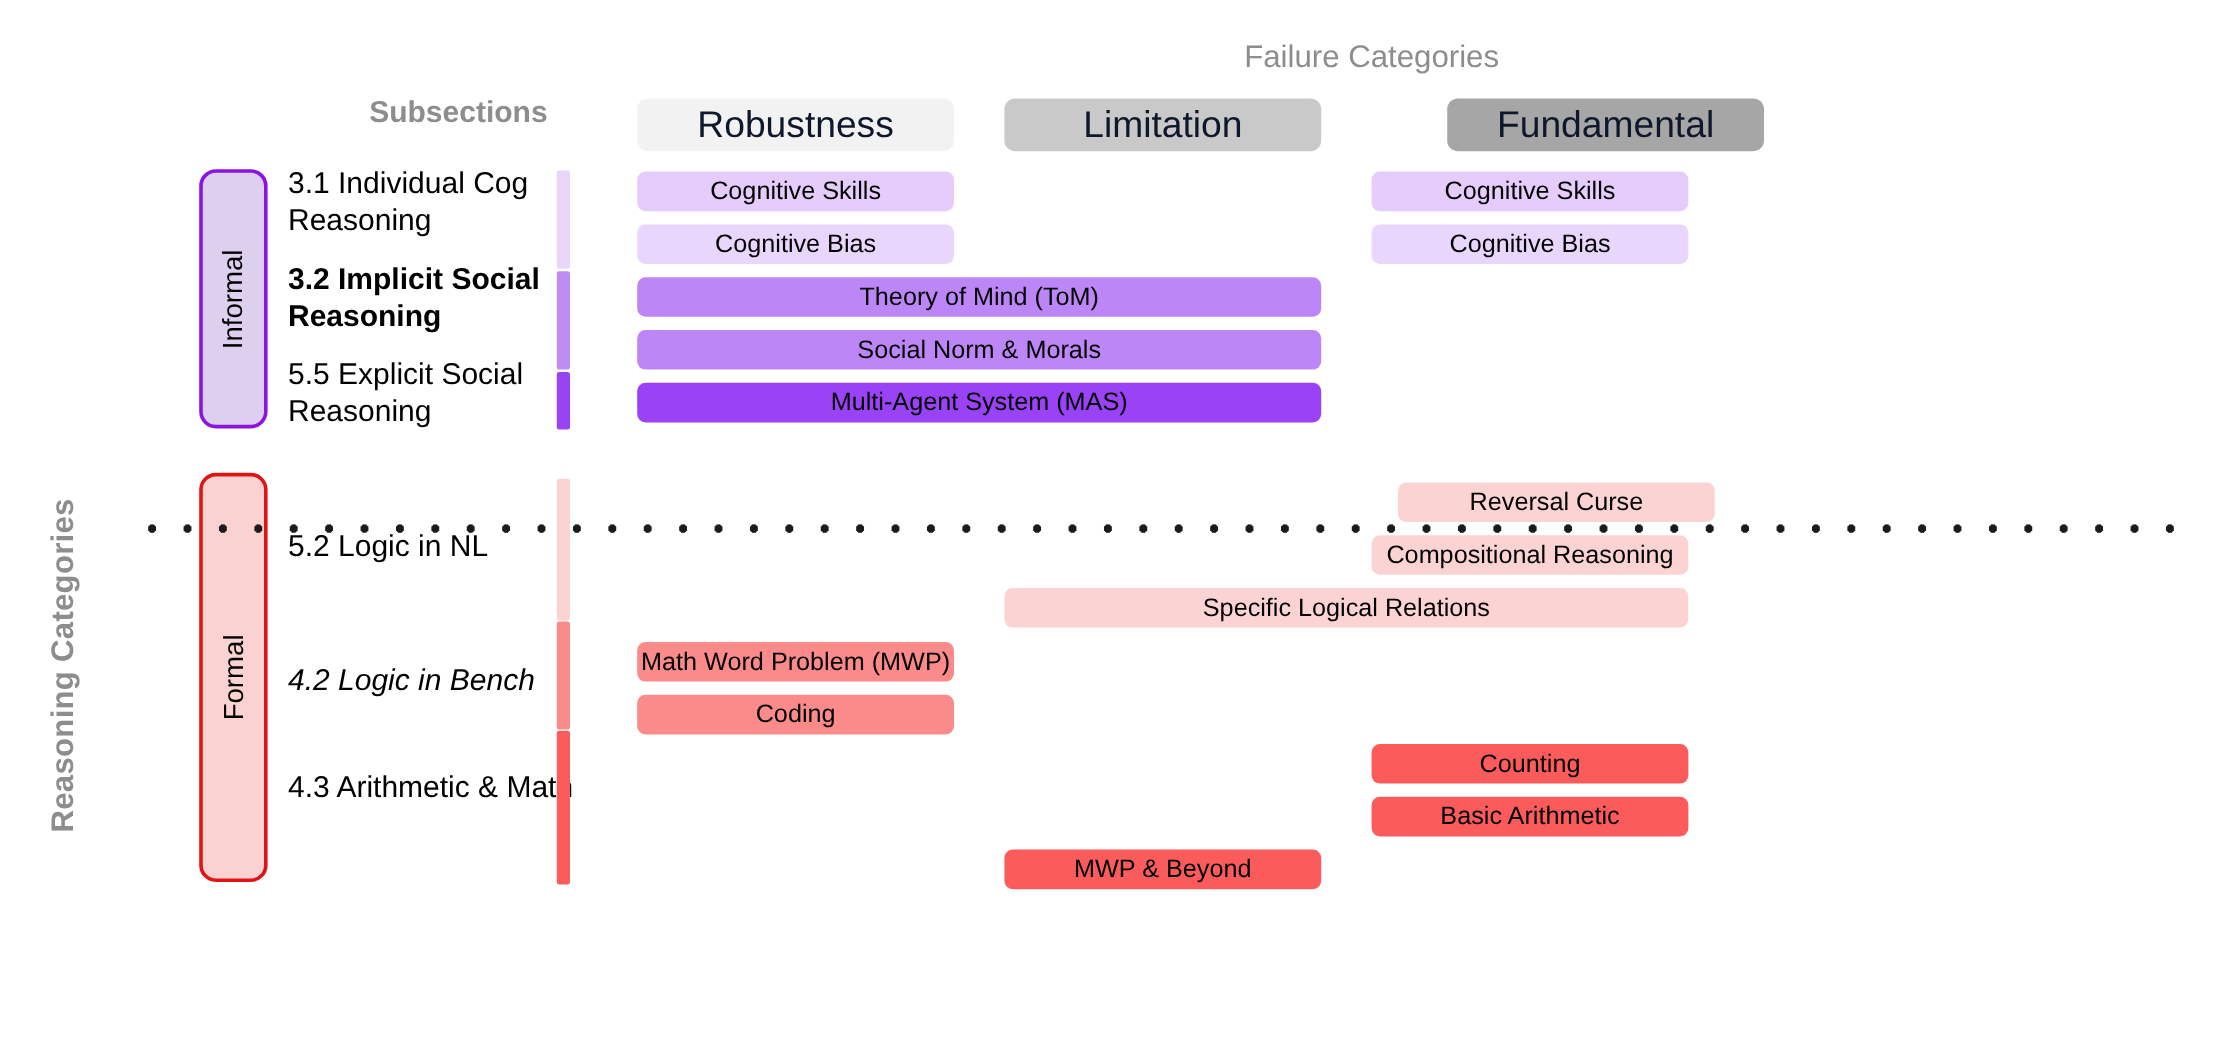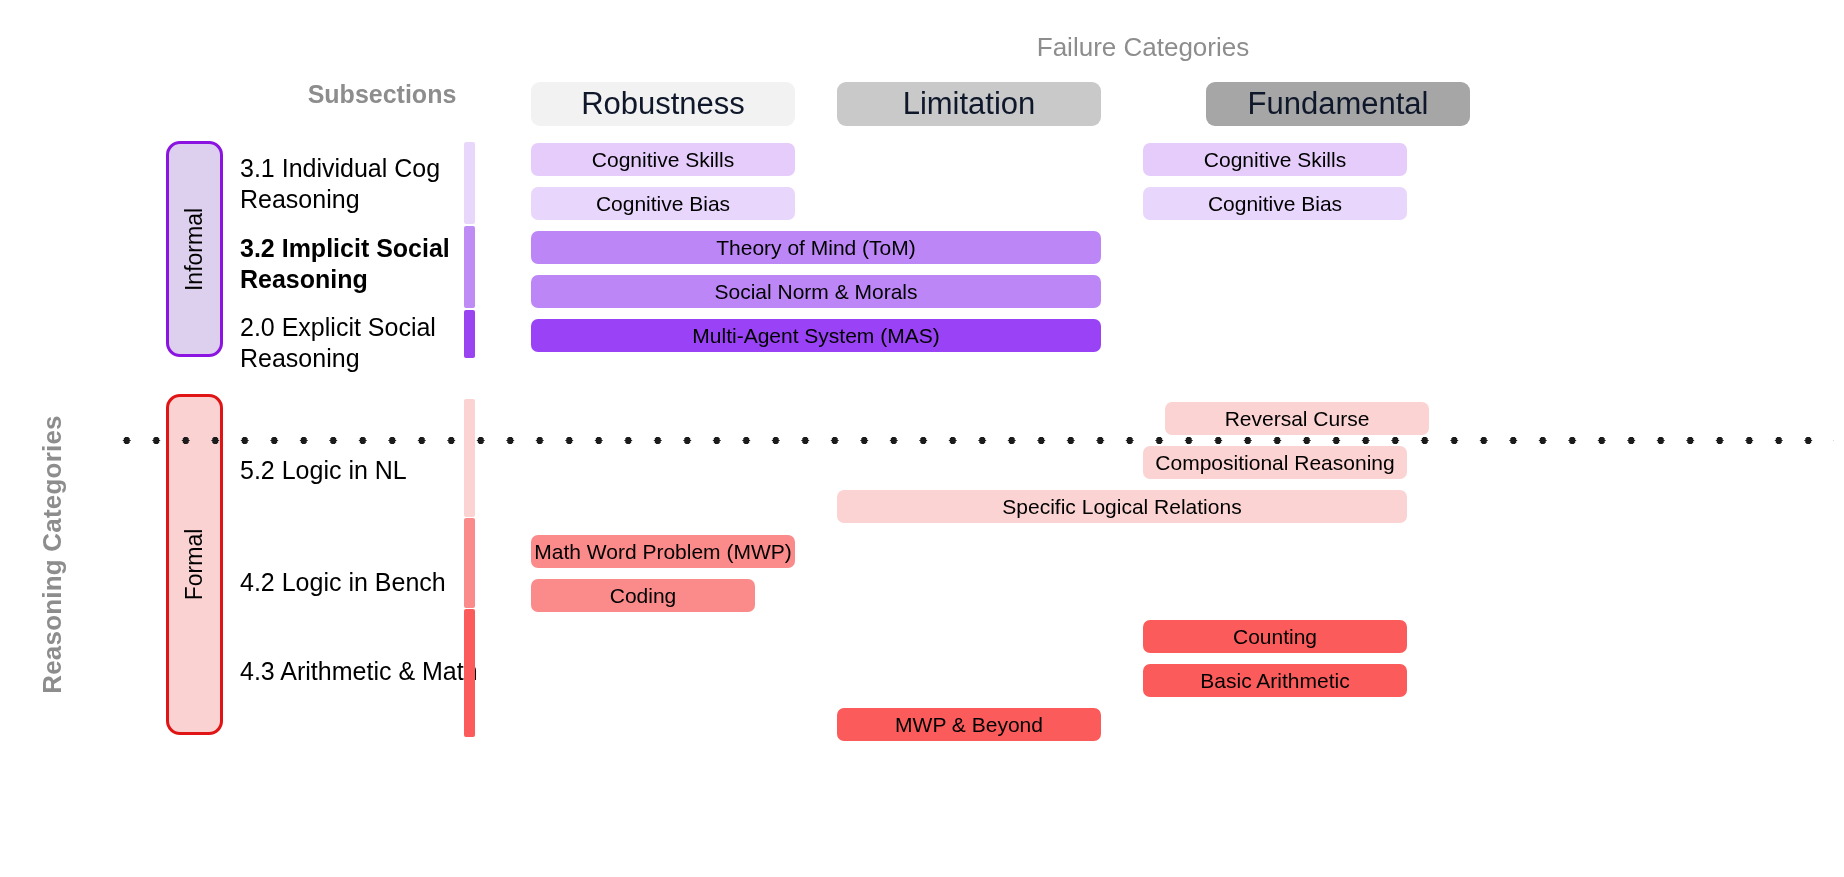--- a/index.html
+++ b/index.html
@@ -47,7 +47,6 @@
   .subsec-label{
     font-size:25px; line-height:1.22; color:#000;
     width:268px;
-    margin-top:15px;
   }
 
   

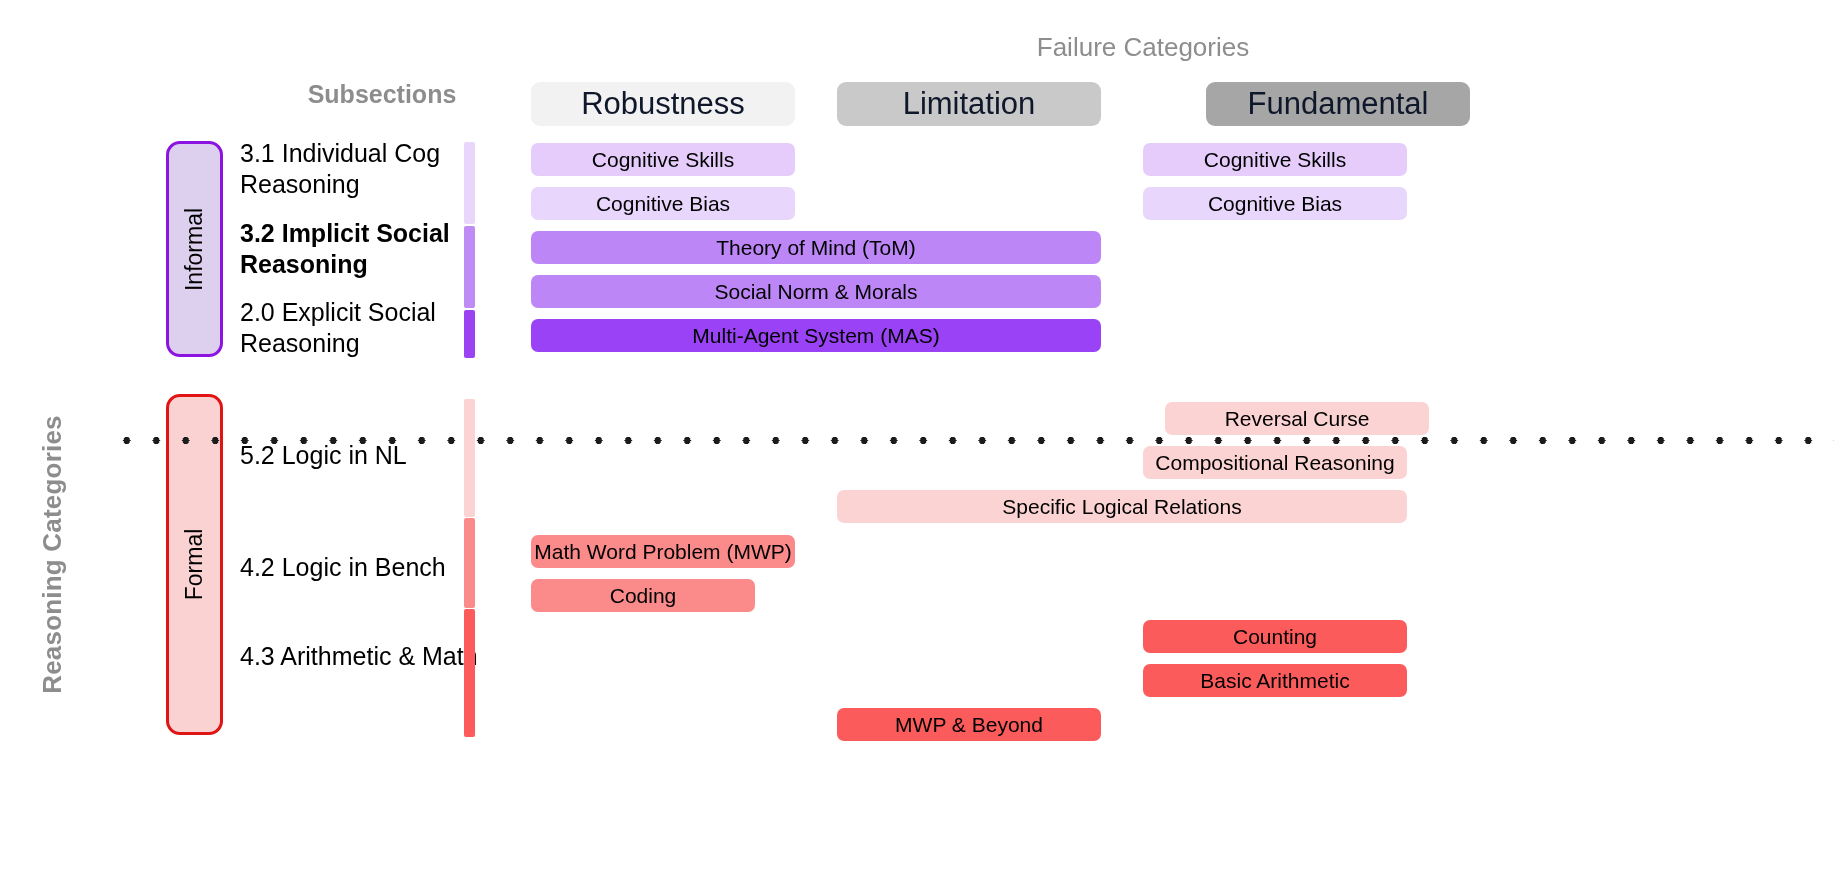--- a/index.html
+++ b/index.html
@@ -91,7 +91,7 @@
 <div id="subsection-labels">
     <div class="abs subsec-label" style="left: 240px; top: 138px;">3.1 Individual Cog Reasoning</div>
     <div class="abs subsec-label" style="left: 240px; top: 218px; font-weight: bold;">3.2 Implicit Social Reasoning</div>
-    <div class="abs subsec-label" style="left: 240px; top: 297px;">2.0 Explicit Social Reasoning</div>
+    <div class="abs subsec-label" style="left: 240px; top: 297px;">5.5 Explicit Social Reasoning</div>
     <div class="abs subsec-label" style="left: 240px; top: 440px;">5.2 Logic in NL</div>
     <div class="abs subsec-label" style="left: 240px; top: 552px;">4.2 Logic in Bench</div>
     <div class="abs subsec-label" style="left: 240px; top: 641px;">4.3 Arithmetic &amp; Math</div>

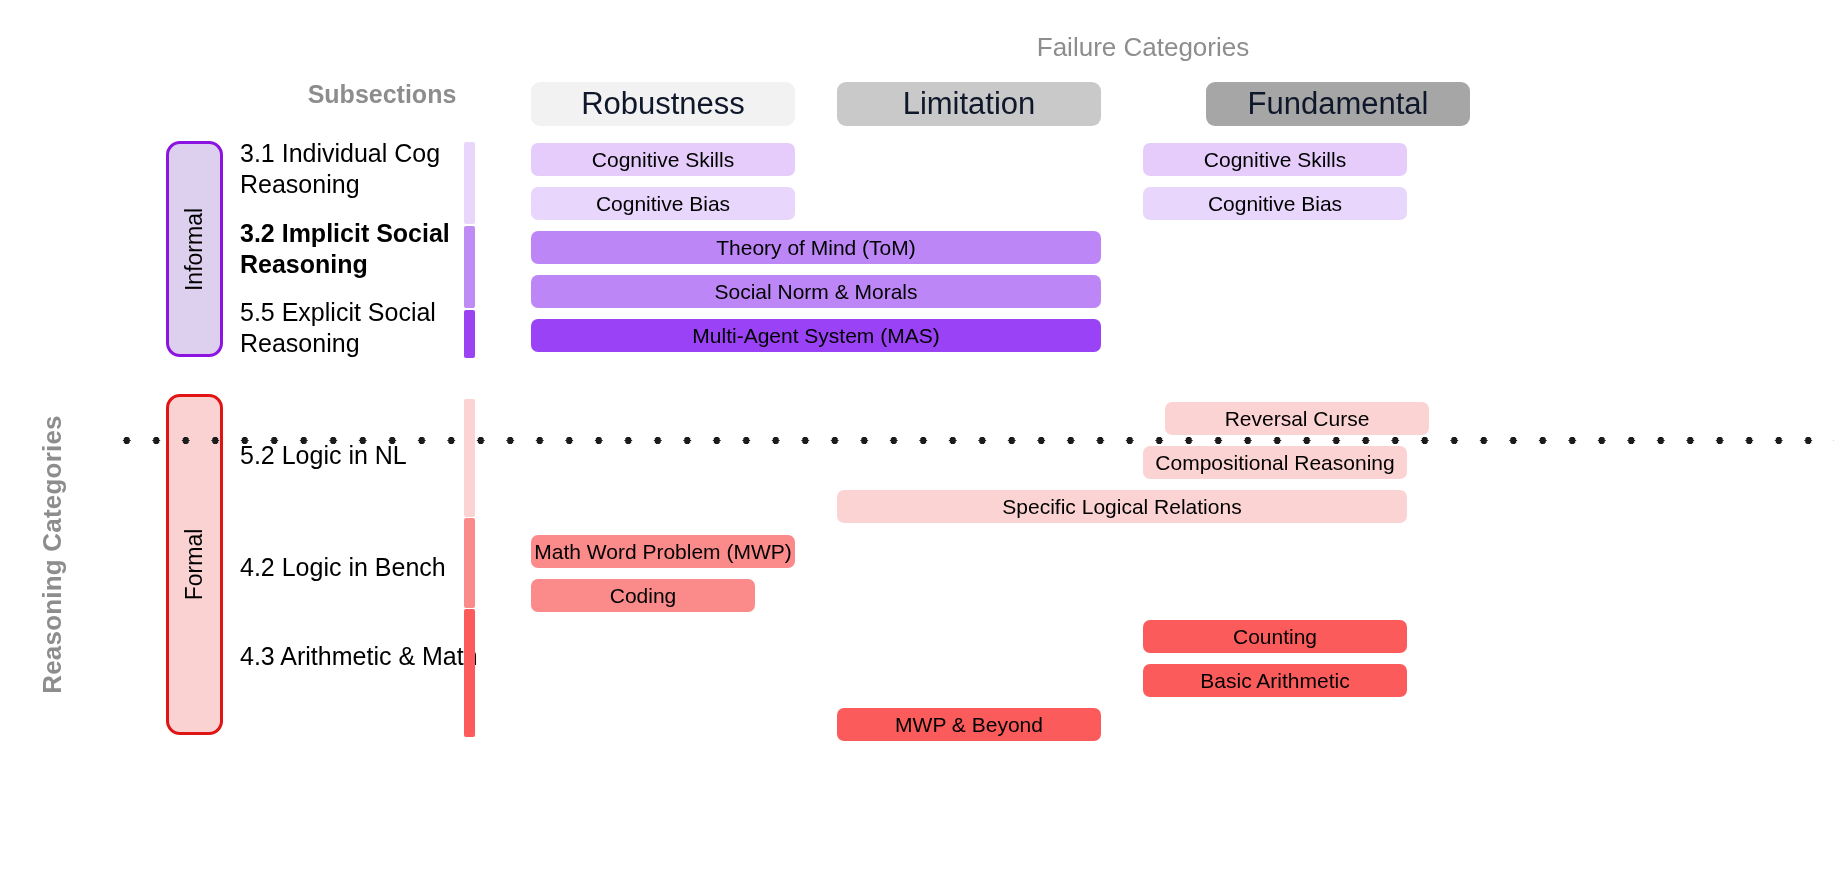--- a/index.html
+++ b/index.html
@@ -93,7 +93,7 @@
     <div class="abs subsec-label" style="left: 240px; top: 218px; font-weight: bold;">3.2 Implicit Social Reasoning</div>
     <div class="abs subsec-label" style="left: 240px; top: 297px;">5.5 Explicit Social Reasoning</div>
     <div class="abs subsec-label" style="left: 240px; top: 440px;">5.2 Logic in NL</div>
-    <div class="abs subsec-label" style="left: 240px; top: 552px;">4.2 Logic in Bench</div>
+    <div class="abs subsec-label" style="left: 240px; top: 552px; font-style: italic;">4.2 Logic in Bench</div>
     <div class="abs subsec-label" style="left: 240px; top: 641px;">4.3 Arithmetic &amp; Math</div>
   </div>
 <div id="strips">

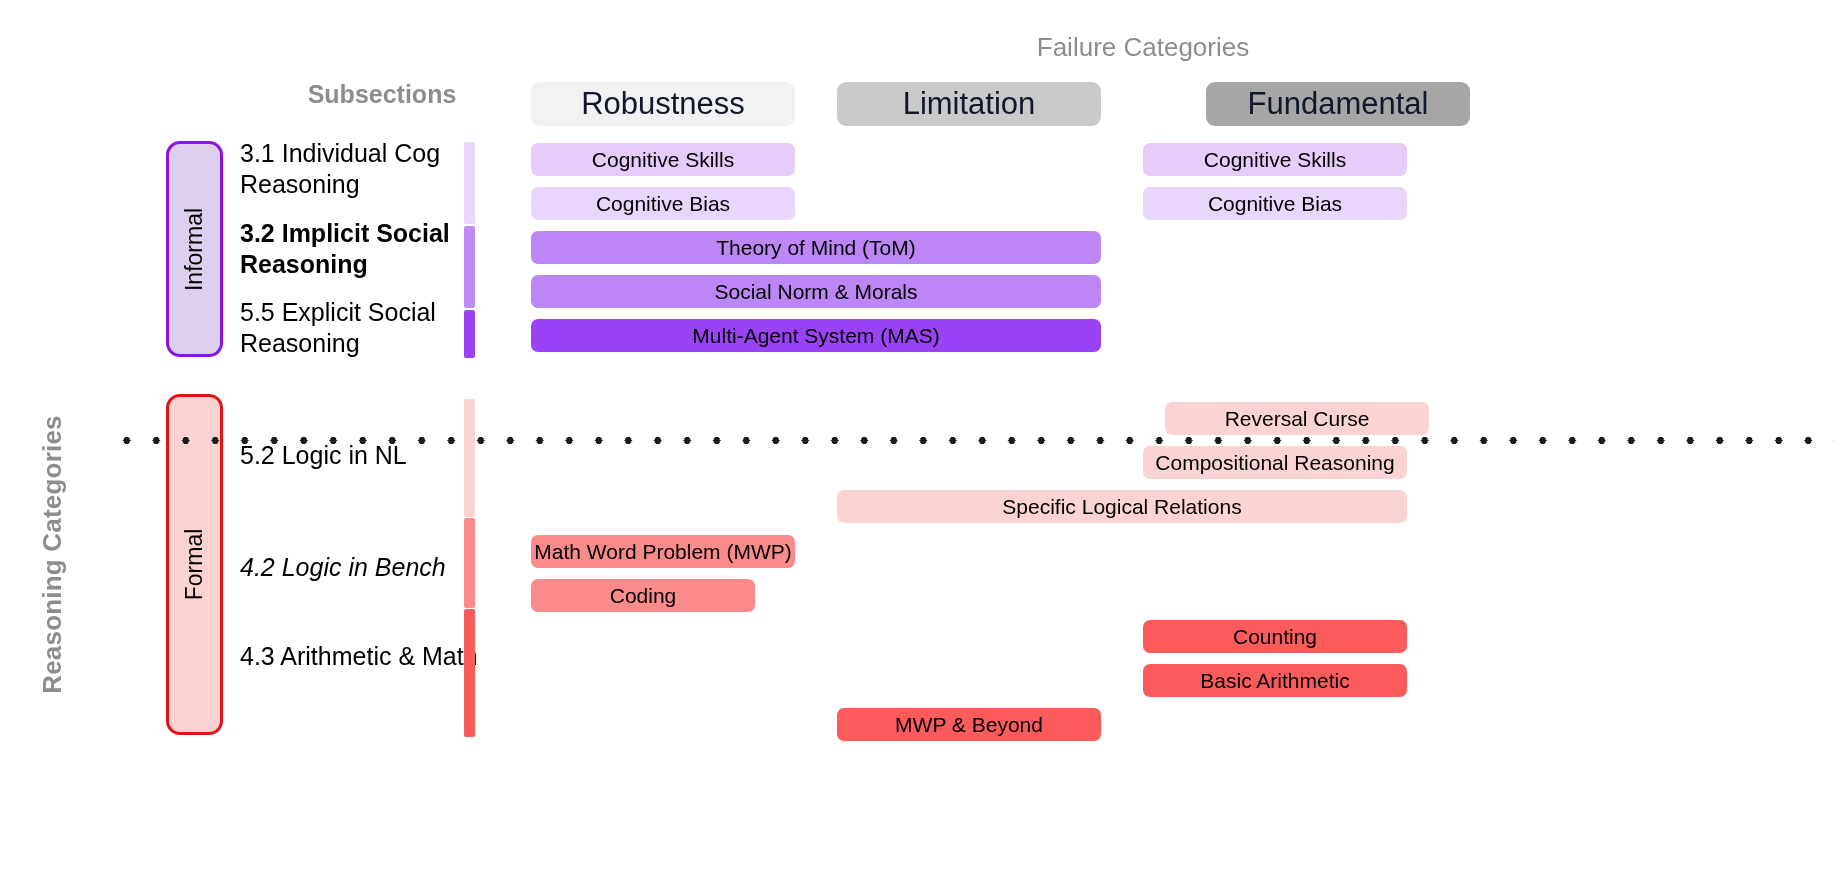--- a/index.html
+++ b/index.html
@@ -116,7 +116,7 @@
     <div class="abs bar" style="left: 1143px; top: 446px; width: 264px; background: rgb(252, 211, 211);">Compositional Reasoning</div>
     <div class="abs bar" style="left: 837px; top: 490px; width: 570px; background: rgb(252, 211, 211);">Specific Logical Relations</div>
     <div class="abs bar" style="left: 531px; top: 535px; width: 264px; background: rgb(251, 138, 138);">Math Word Problem (MWP)</div>
-    <div class="abs bar" style="left: 531px; top: 579px; width: 224px; background: rgb(251, 138, 138);">Coding</div>
+    <div class="abs bar" style="left: 531px; top: 579px; width: 264px; background: rgb(251, 138, 138);">Coding</div>
     <div class="abs bar" style="left: 1143px; top: 620px; width: 264px; background: rgb(252, 91, 91);">Counting</div>
     <div class="abs bar" style="left: 1143px; top: 664px; width: 264px; background: rgb(252, 91, 91);">Basic Arithmetic</div>
     <div class="abs bar" style="left: 837px; top: 708px; width: 264px; background: rgb(252, 91, 91);">MWP &amp; Beyond</div>

